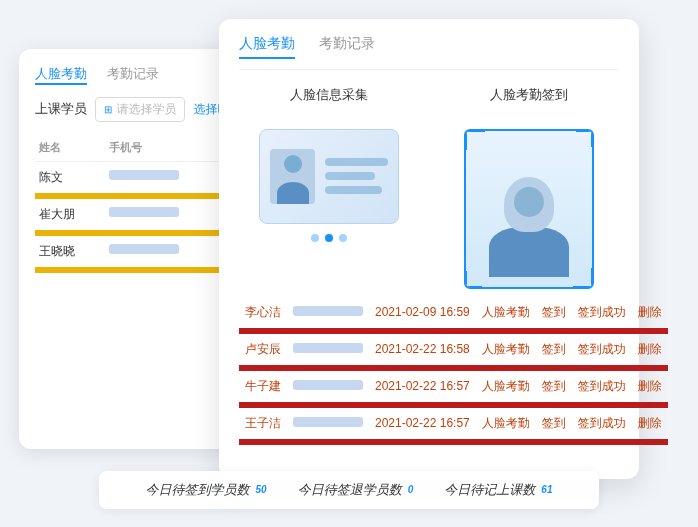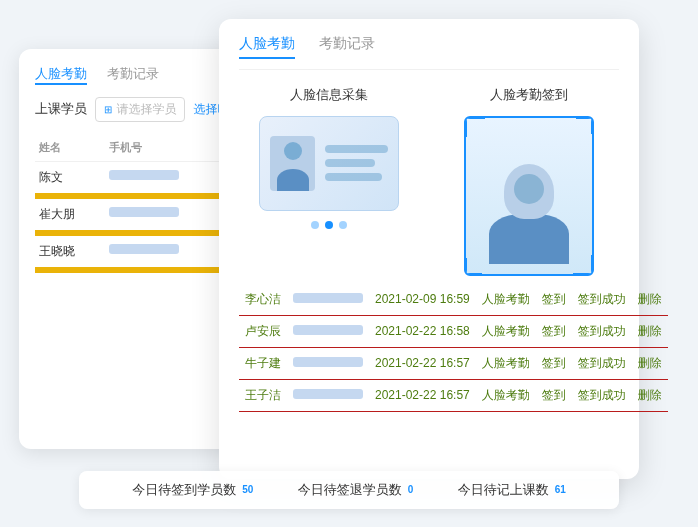--- a/index.html
+++ b/index.html
@@ -170,7 +170,7 @@
     .face-panel-title {
       font-size: 13px;
       color: #333;
-      margin-bottom: 12px;
+      margin-bottom: 25px;
     }
 
     .id-card-visual {

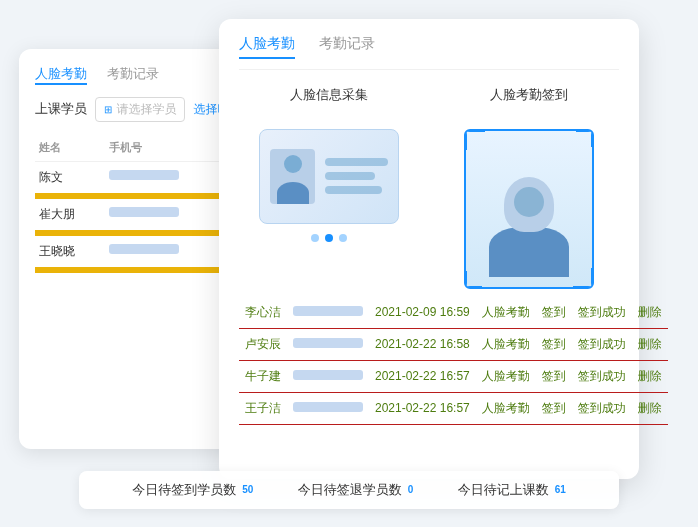--- a/index.html
+++ b/index.html
@@ -361,9 +361,9 @@
 
     .front-table td {
       font-size: 12px;
-      color: #4d7c0f;
+      color: #c2410c;
       padding: 7px 6px;
-      border-bottom: 1px solid #b91c1c;
+      border-bottom: 6px solid #b91c1c;
       white-space: nowrap;
     }
 

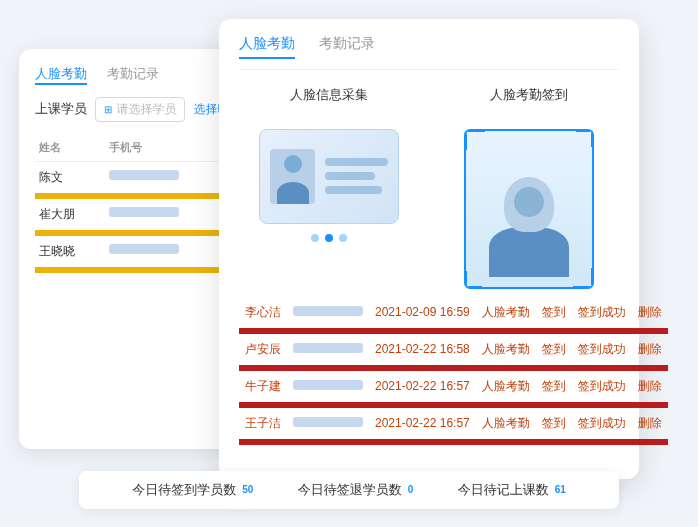--- a/index.html
+++ b/index.html
@@ -390,7 +390,7 @@
       bottom: 0;
       left: 50%;
       transform: translateX(-50%);
-      width: 540px;
+      width: 500px;
       background: rgba(255,255,255,0.95);
       border-radius: 8px;
       box-shadow: 0 2px 12px rgba(0,0,0,0.08);
@@ -398,6 +398,7 @@
       display: flex;
       justify-content: space-around;
       align-items: center;
+      font-style: italic;
     }
 
     .stat-item {

